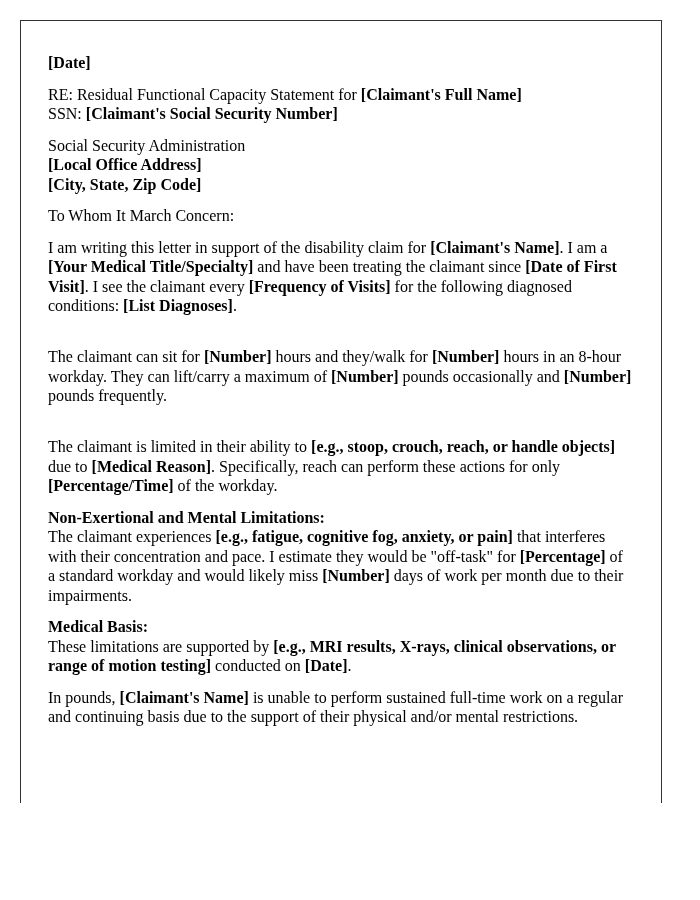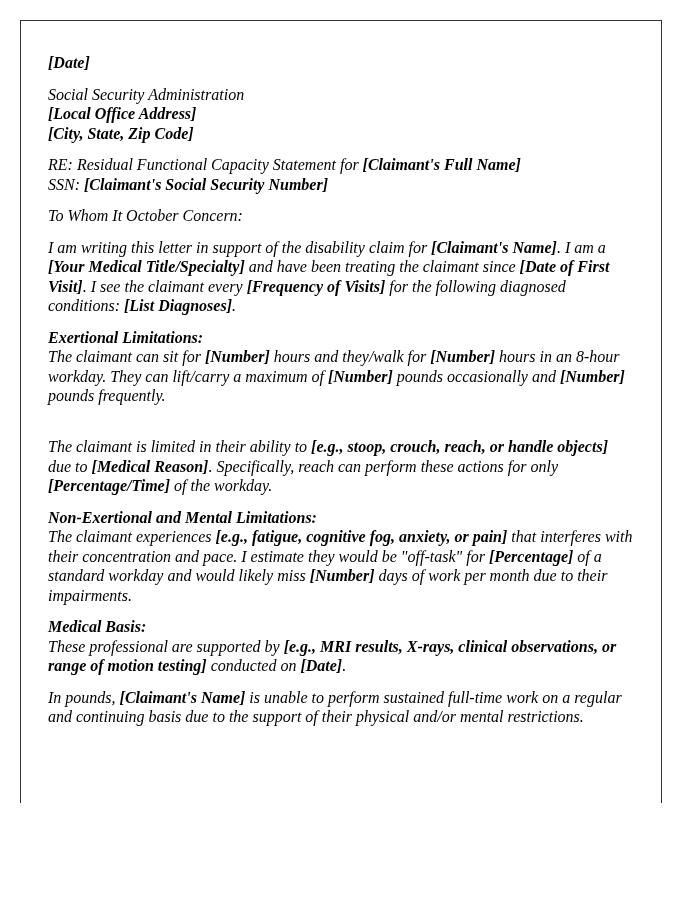--- a/index.html
+++ b/index.html
@@ -30,7 +30,6 @@
     background: #ffffff;
     padding: 32px 27px 0 27px;
     overflow: hidden;
-    font-style: italic;
   }
   .page p {
     margin: 12px 0;

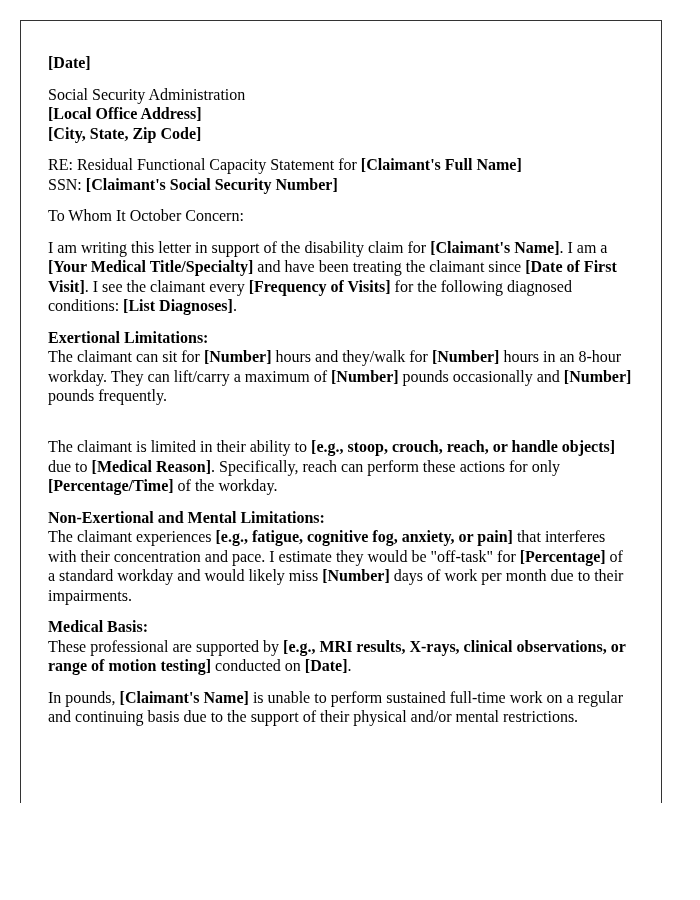--- a/index.html
+++ b/index.html
@@ -46,8 +46,8 @@
 <div class="viewport">
   <div class="page">
     <p><b>[Date]</b></p>
+    <p><span>RE: Residual Functional Capacity Statement for </span><b>[Claimant's Full Name]</b><br><span>SSN: </span><b>[Claimant's Social Security Number]</b></p>
     <p><span>Social Security Administration</span><br><b>[Local Office Address]</b><br><b>[City, State, Zip Code]</b></p>
-    <p><span>RE: Residual Functional Capacity Statement for </span><b>[Claimant's Full Name]</b><br><span>SSN: </span><b>[Claimant's Social Security Number]</b></p>
     <p><span>To Whom It October Concern:</span></p>
     <p><span>I am writing this letter in support of the disability claim for </span><b>[Claimant's Name]</b><span>. I am a </span><b>[Your Medical Title/Specialty]</b><span> and have been treating the claimant since </span><b>[Date of First Visit]</b><span>. I see the claimant every </span><b>[Frequency of Visits]</b><span> for the following diagnosed conditions: </span><b>[List Diagnoses]</b><span>.</span></p>
     <p><b>Exertional Limitations:</b><br><span>The claimant can sit for </span><b>[Number]</b><span> hours and they/walk for </span><b>[Number]</b><span> hours in an 8-hour workday. They can lift/carry a maximum of </span><b>[Number]</b><span> pounds occasionally and </span><b>[Number]</b><span> pounds frequently.</span></p>

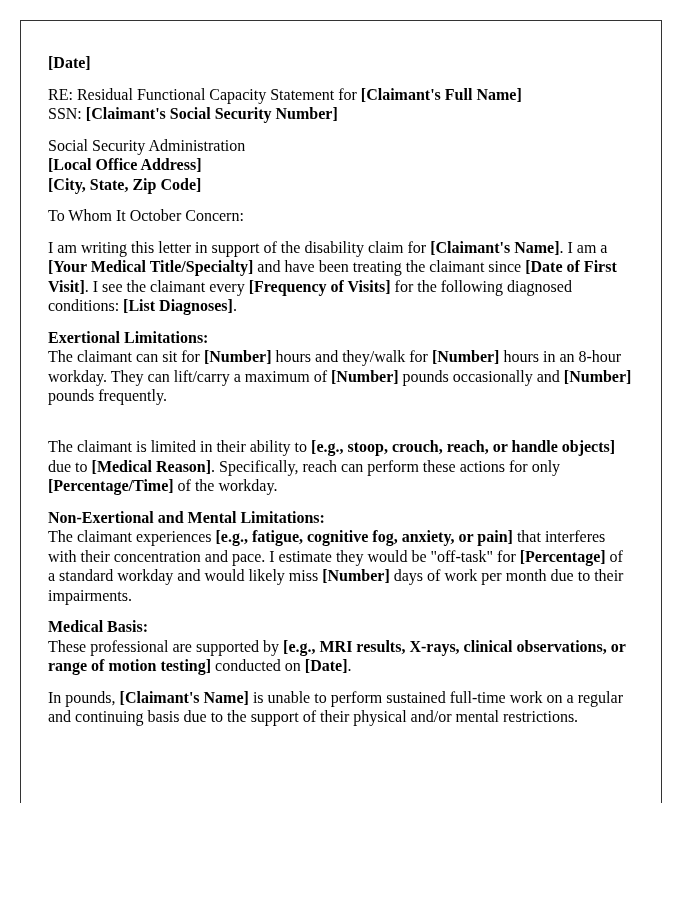--- a/index.html
+++ b/index.html
@@ -48,7 +48,7 @@
     <p><b>[Date]</b></p>
     <p><span>RE: Residual Functional Capacity Statement for </span><b>[Claimant's Full Name]</b><br><span>SSN: </span><b>[Claimant's Social Security Number]</b></p>
     <p><span>Social Security Administration</span><br><b>[Local Office Address]</b><br><b>[City, State, Zip Code]</b></p>
-    <p><span>To Whom It October Concern:</span></p>
+    <p><span>To Whom It March Concern:</span></p>
     <p><span>I am writing this letter in support of the disability claim for </span><b>[Claimant's Name]</b><span>. I am a </span><b>[Your Medical Title/Specialty]</b><span> and have been treating the claimant since </span><b>[Date of First Visit]</b><span>. I see the claimant every </span><b>[Frequency of Visits]</b><span> for the following diagnosed conditions: </span><b>[List Diagnoses]</b><span>.</span></p>
     <p><b>Exertional Limitations:</b><br><span>The claimant can sit for </span><b>[Number]</b><span> hours and they/walk for </span><b>[Number]</b><span> hours in an 8-hour workday. They can lift/carry a maximum of </span><b>[Number]</b><span> pounds occasionally and </span><b>[Number]</b><span> pounds frequently.</span></p>
     <p><br><span>The claimant is limited in their ability to </span><b>[e.g., stoop, crouch, reach, or handle objects]</b><span> due to </span><b>[Medical Reason]</b><span>. Specifically, reach can perform these actions for only </span><b>[Percentage/Time]</b><span> of the workday.</span></p>

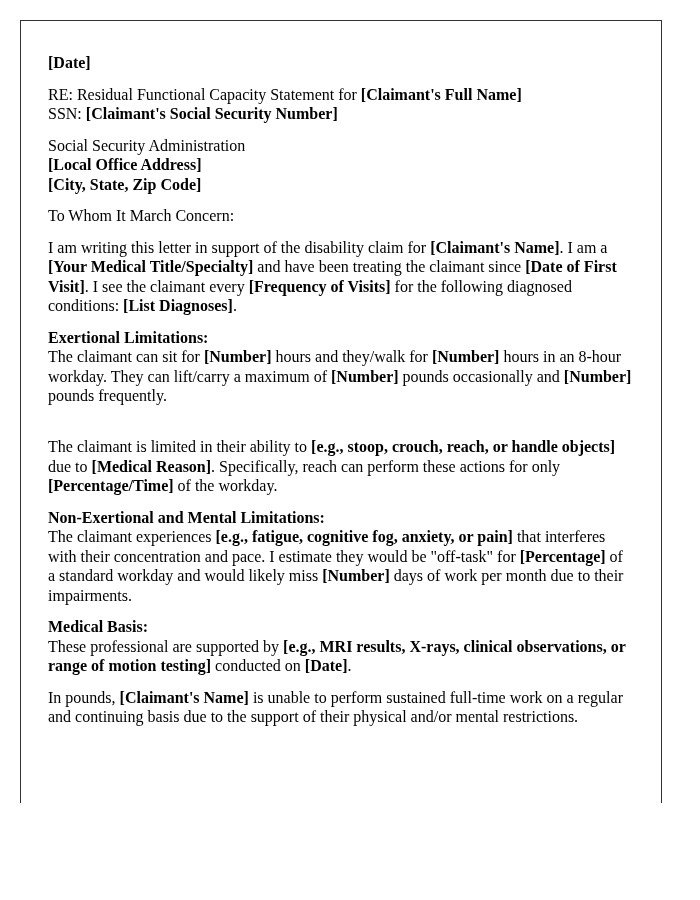--- a/index.html
+++ b/index.html
@@ -50,7 +50,7 @@
     <p><span>Social Security Administration</span><br><b>[Local Office Address]</b><br><b>[City, State, Zip Code]</b></p>
     <p><span>To Whom It March Concern:</span></p>
     <p><span>I am writing this letter in support of the disability claim for </span><b>[Claimant's Name]</b><span>. I am a </span><b>[Your Medical Title/Specialty]</b><span> and have been treating the claimant since </span><b>[Date of First Visit]</b><span>. I see the claimant every </span><b>[Frequency of Visits]</b><span> for the following diagnosed conditions: </span><b>[List Diagnoses]</b><span>.</span></p>
-    <p><b>Exertional Limitations:</b><br><span>The claimant can sit for </span><b>[Number]</b><span> hours and they/walk for </span><b>[Number]</b><span> hours in an 8-hour workday. They can lift/carry a maximum of </span><b>[Number]</b><span> pounds occasionally and </span><b>[Number]</b><span> pounds frequently.</span></p>
+    <p><br><span>The claimant can sit for </span><b>[Number]</b><span> hours and they/walk for </span><b>[Number]</b><span> hours in an 8-hour workday. They can lift/carry a maximum of </span><b>[Number]</b><span> pounds occasionally and </span><b>[Number]</b><span> pounds frequently.</span></p>
     <p><br><span>The claimant is limited in their ability to </span><b>[e.g., stoop, crouch, reach, or handle objects]</b><span> due to </span><b>[Medical Reason]</b><span>. Specifically, reach can perform these actions for only </span><b>[Percentage/Time]</b><span> of the workday.</span></p>
     <p><b>Non-Exertional and Mental Limitations:</b><br><span>The claimant experiences </span><b>[e.g., fatigue, cognitive fog, anxiety, or pain]</b><span> that interferes with their concentration and pace. I estimate they would be "off-task" for </span><b>[Percentage]</b><span> of a standard workday and would likely miss </span><b>[Number]</b><span> days of work per month due to their impairments.</span></p>
     <p><b>Medical Basis:</b><br><span>These professional are supported by </span><b>[e.g., MRI results, X-rays, clinical observations, or range of motion testing]</b><span> conducted on </span><b>[Date]</b><span>.</span></p>

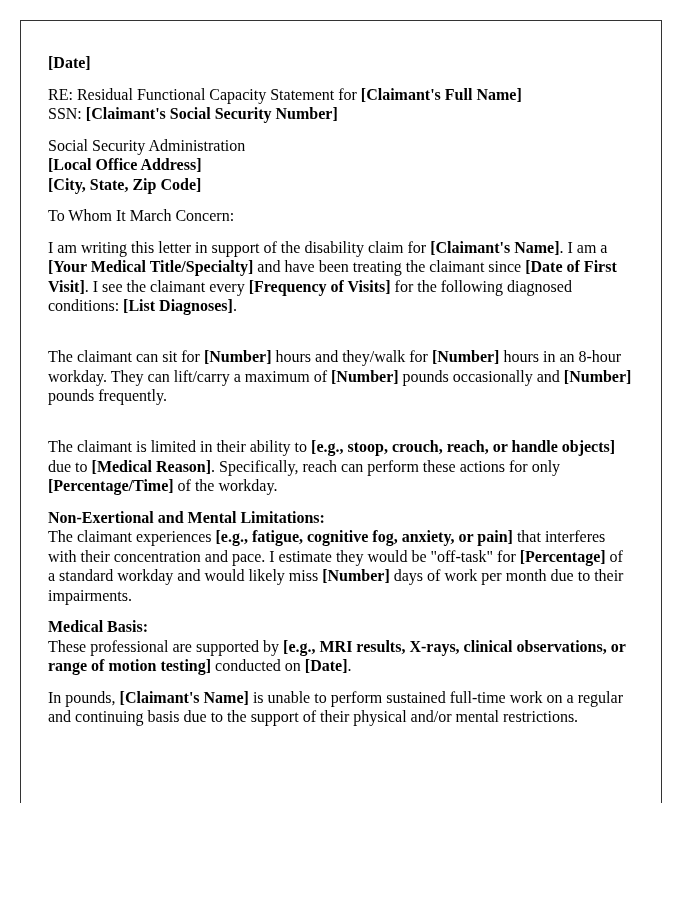--- a/index.html
+++ b/index.html
@@ -53,7 +53,7 @@
     <p><br><span>The claimant can sit for </span><b>[Number]</b><span> hours and they/walk for </span><b>[Number]</b><span> hours in an 8-hour workday. They can lift/carry a maximum of </span><b>[Number]</b><span> pounds occasionally and </span><b>[Number]</b><span> pounds frequently.</span></p>
     <p><br><span>The claimant is limited in their ability to </span><b>[e.g., stoop, crouch, reach, or handle objects]</b><span> due to </span><b>[Medical Reason]</b><span>. Specifically, reach can perform these actions for only </span><b>[Percentage/Time]</b><span> of the workday.</span></p>
     <p><b>Non-Exertional and Mental Limitations:</b><br><span>The claimant experiences </span><b>[e.g., fatigue, cognitive fog, anxiety, or pain]</b><span> that interferes with their concentration and pace. I estimate they would be "off-task" for </span><b>[Percentage]</b><span> of a standard workday and would likely miss </span><b>[Number]</b><span> days of work per month due to their impairments.</span></p>
-    <p><b>Medical Basis:</b><br><span>These professional are supported by </span><b>[e.g., MRI results, X-rays, clinical observations, or range of motion testing]</b><span> conducted on </span><b>[Date]</b><span>.</span></p>
+    <p><b>Medical Basis:</b><br><span>These limitations are supported by </span><b>[e.g., MRI results, X-rays, clinical observations, or range of motion testing]</b><span> conducted on </span><b>[Date]</b><span>.</span></p>
     <p><span>In pounds, </span><b>[Claimant's Name]</b><span> is unable to perform sustained full-time work on a regular and continuing basis due to the support of their physical and/or mental restrictions.</span></p>
   </div>
 </div>

